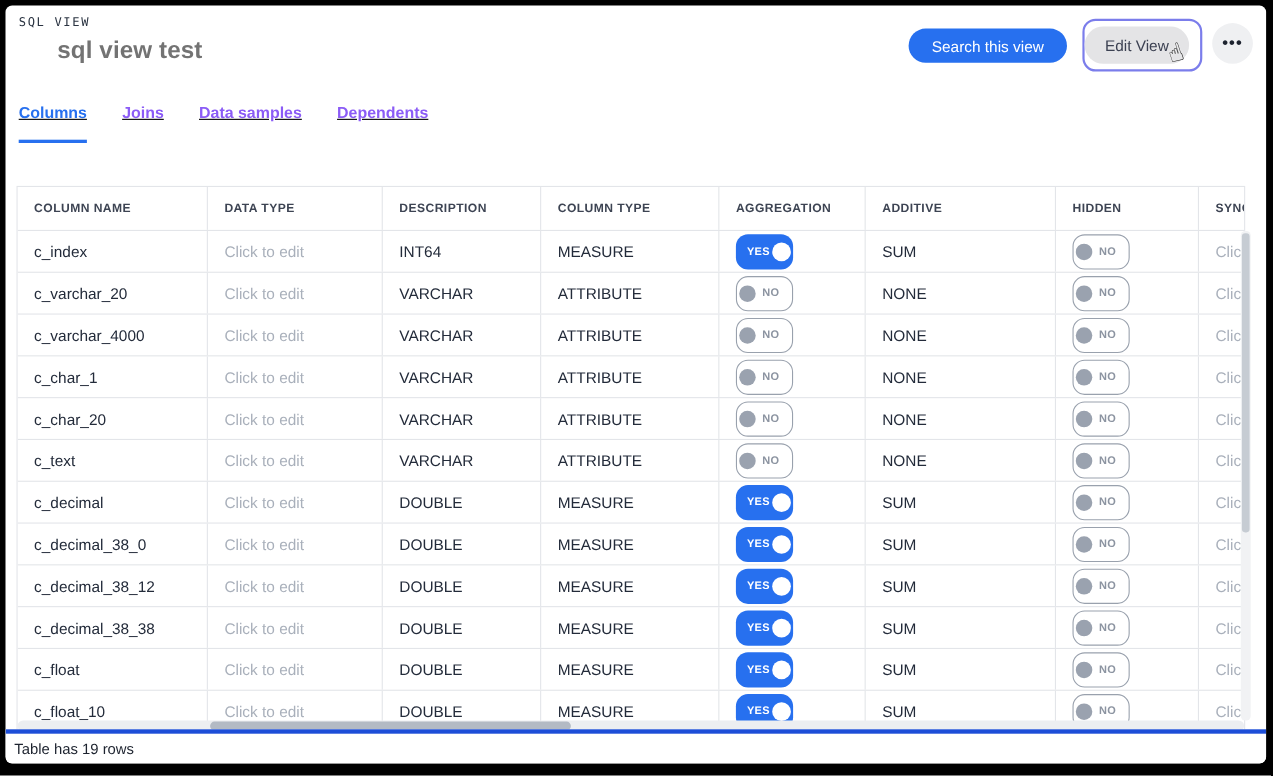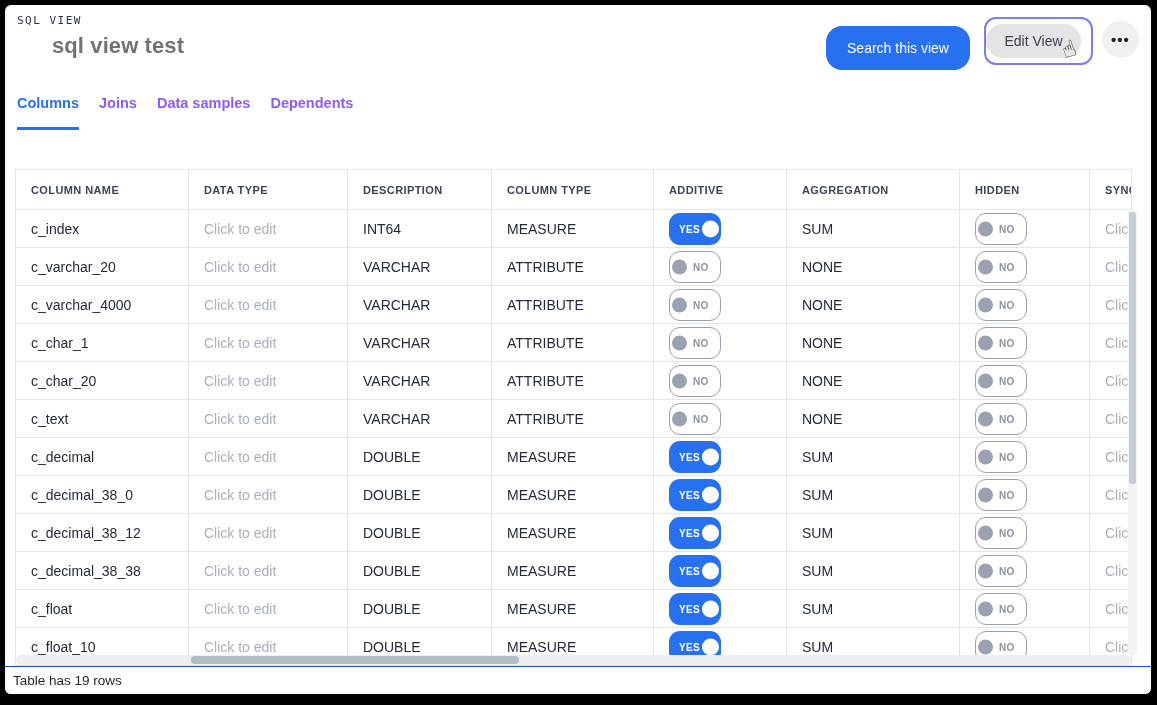--- a/index.html
+++ b/index.html
@@ -22,7 +22,7 @@
     font-size:22px;font-weight:700;color:#737373;letter-spacing:0.1px;margin-left:36px;
   }
   .btn-search{
-    position:absolute;left:821px;top:21px;width:144px;height:44px;
+    position:absolute;left:821px;top:21px;width:144px;height:31px;
     background:#2770EF;color:#fff;border:none;border-radius:16px;
     font-size:14px;font-family:inherit;cursor:pointer;
     display:flex;align-items:center;justify-content:center;

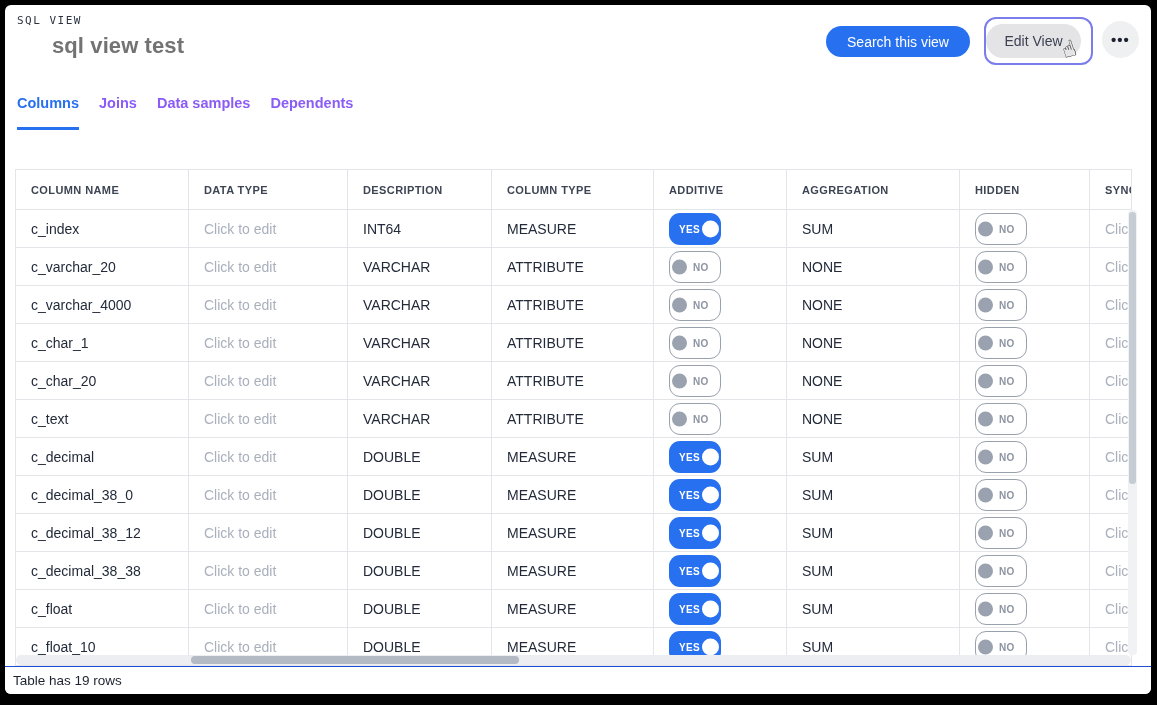--- a/index.html
+++ b/index.html
@@ -49,7 +49,7 @@
   }
   
   .tabs{
-    position:absolute;left:12px;top:90px;display:flex;gap:20px;
+    position:absolute;left:12px;top:90px;display:flex;gap:32px;text-decoration:underline;
   }
   .tab{
     font-size:14.5px;font-weight:600;color:#8b5cf6;padding-bottom:16px;cursor:pointer;

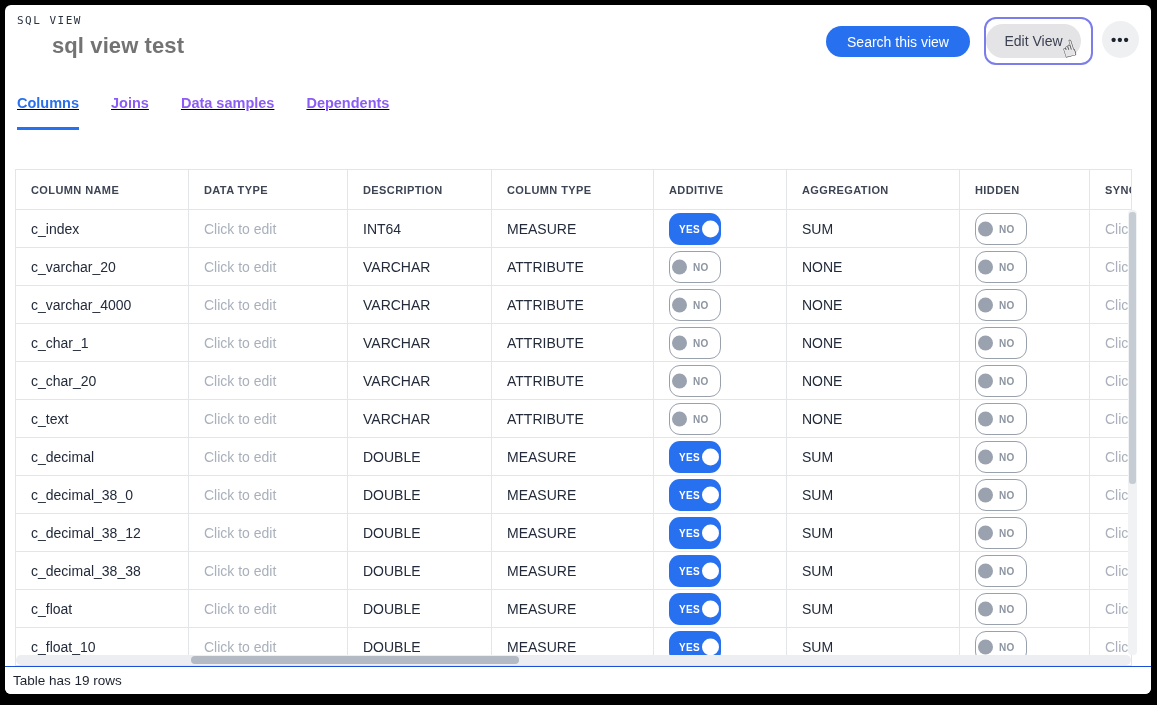--- a/index.html
+++ b/index.html
@@ -149,8 +149,8 @@
         <div class="th">DATA TYPE</div>
         <div class="th">DESCRIPTION</div>
         <div class="th">COLUMN TYPE</div>
+        <div class="th">AGGREGATION</div>
         <div class="th">ADDITIVE</div>
-        <div class="th">AGGREGATION</div>
         <div class="th">HIDDEN</div>
         <div class="th">SYNONYMS</div>
       </div>

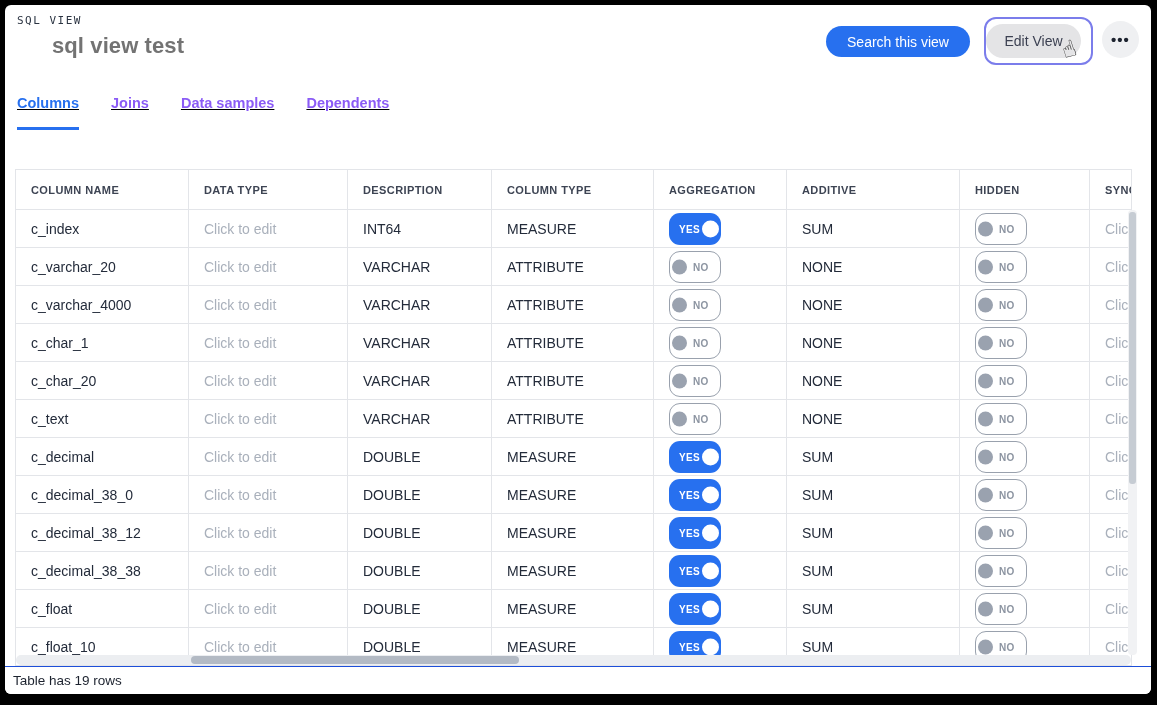--- a/index.html
+++ b/index.html
@@ -116,7 +116,7 @@
   
   .footer{
     position:absolute;left:0;right:0;bottom:0;height:27px;
-    border-top:1px solid #1d4ed8;display:flex;align-items:center;padding-left:8px;
+    border-top:4px solid #1d4ed8;display:flex;align-items:center;padding-left:8px;
     font-size:13.5px;color:#1D232F;background:#fff;
   }
 </style>

